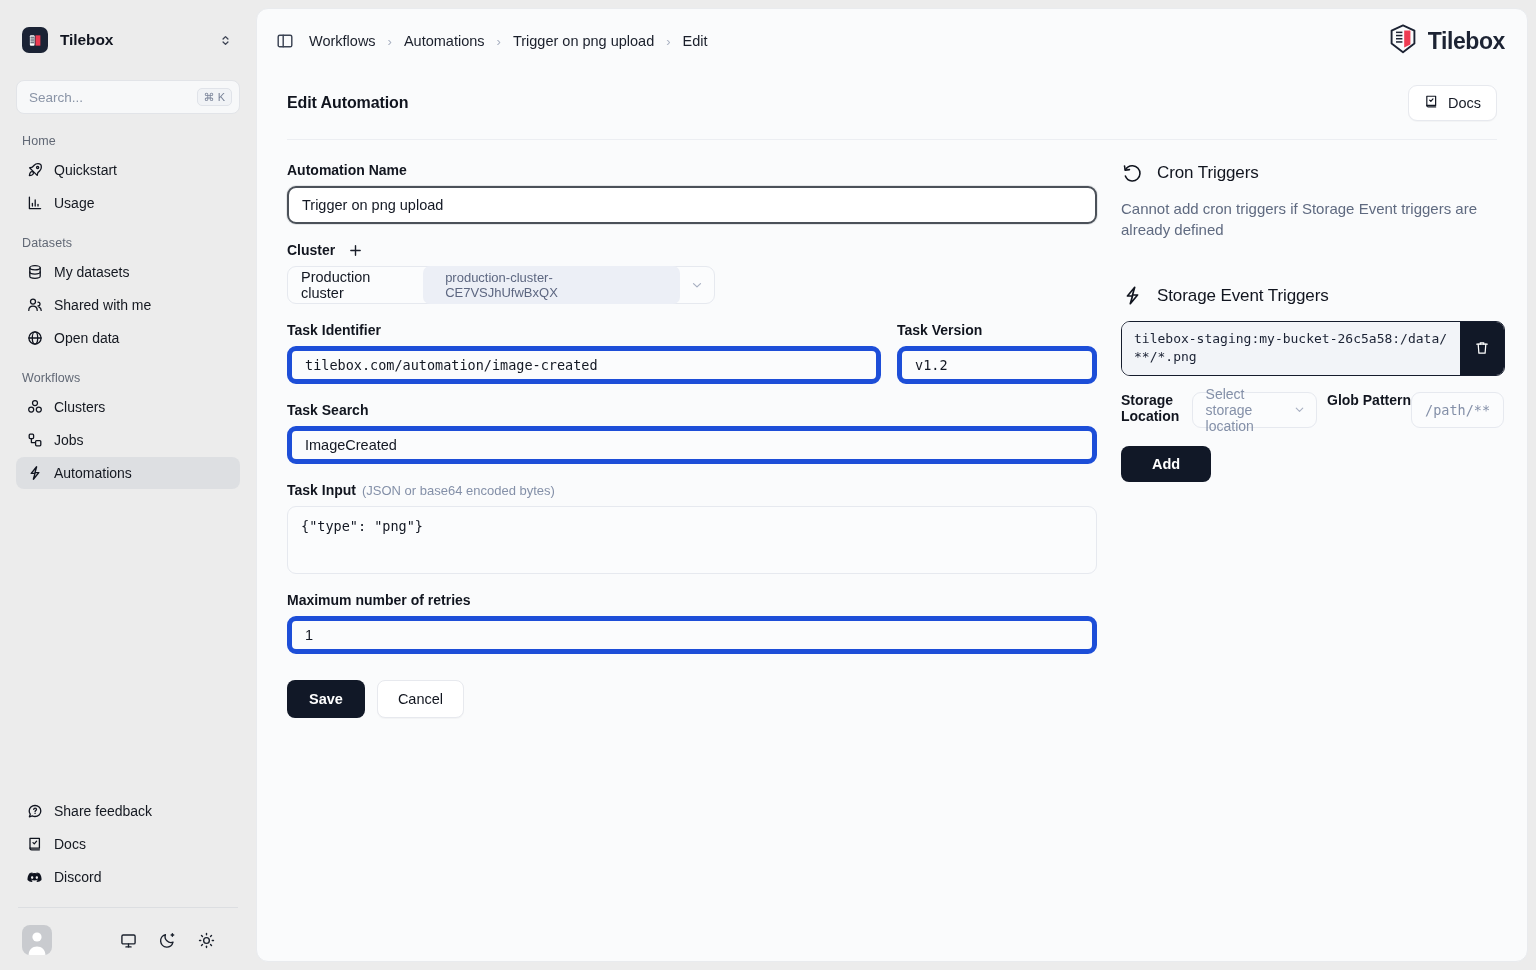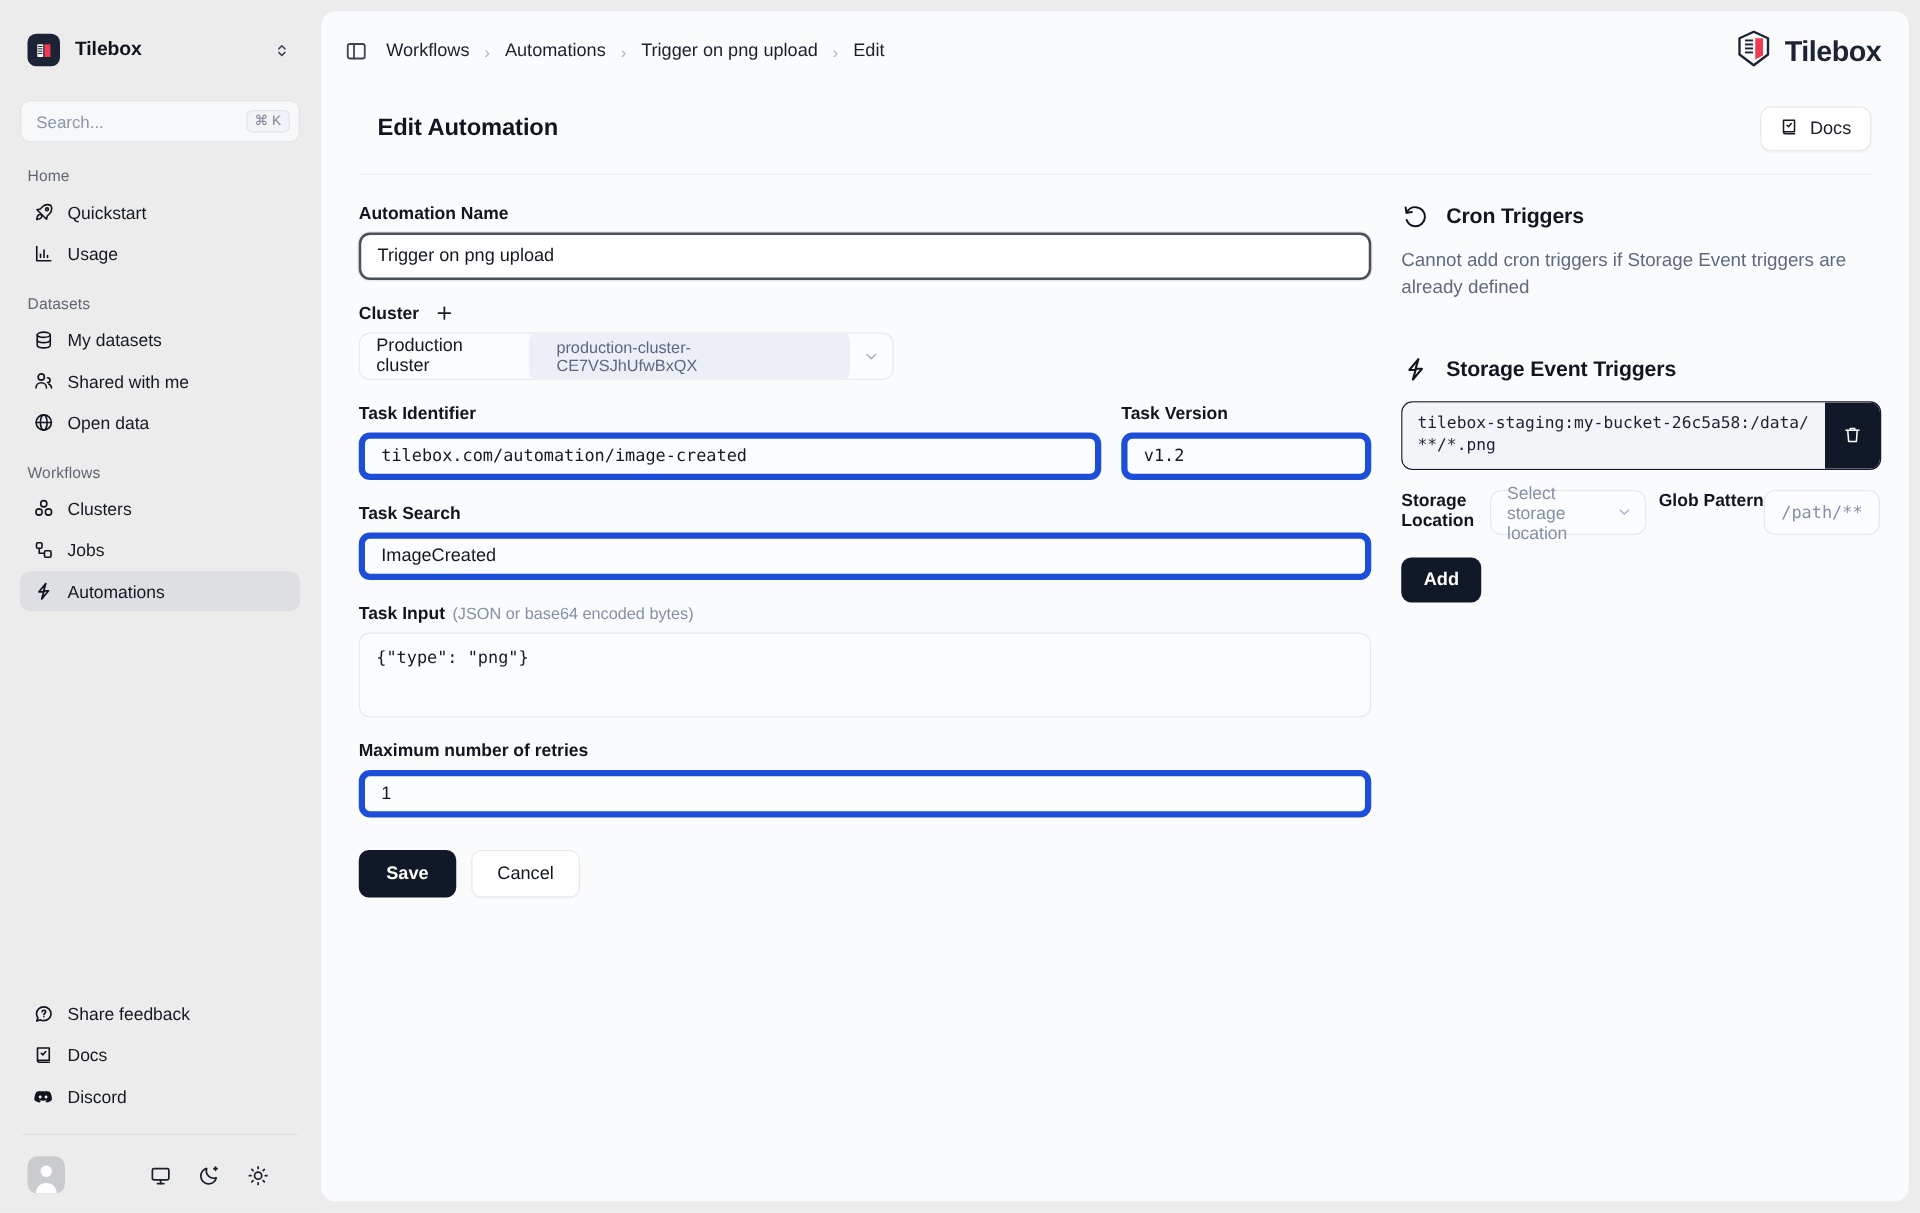--- a/index.html
+++ b/index.html
@@ -85,7 +85,7 @@
     display: flex; align-items: center; justify-content: space-between;
     padding: 12px 6px 18px;
   }
-  .page-title { font-size: 19px; font-weight: 700; color: #11151f; letter-spacing: -0.1px; margin-left: 15px; }
+  .page-title { font-size: 16px; font-weight: 700; color: #11151f; letter-spacing: -0.1px; }
   .docs-btn {
     display: flex; align-items: center; gap: 9px; height: 36px; padding: 0 15px;
     background: #fff; border: 1px solid #e7e9ee; border-radius: 9px;

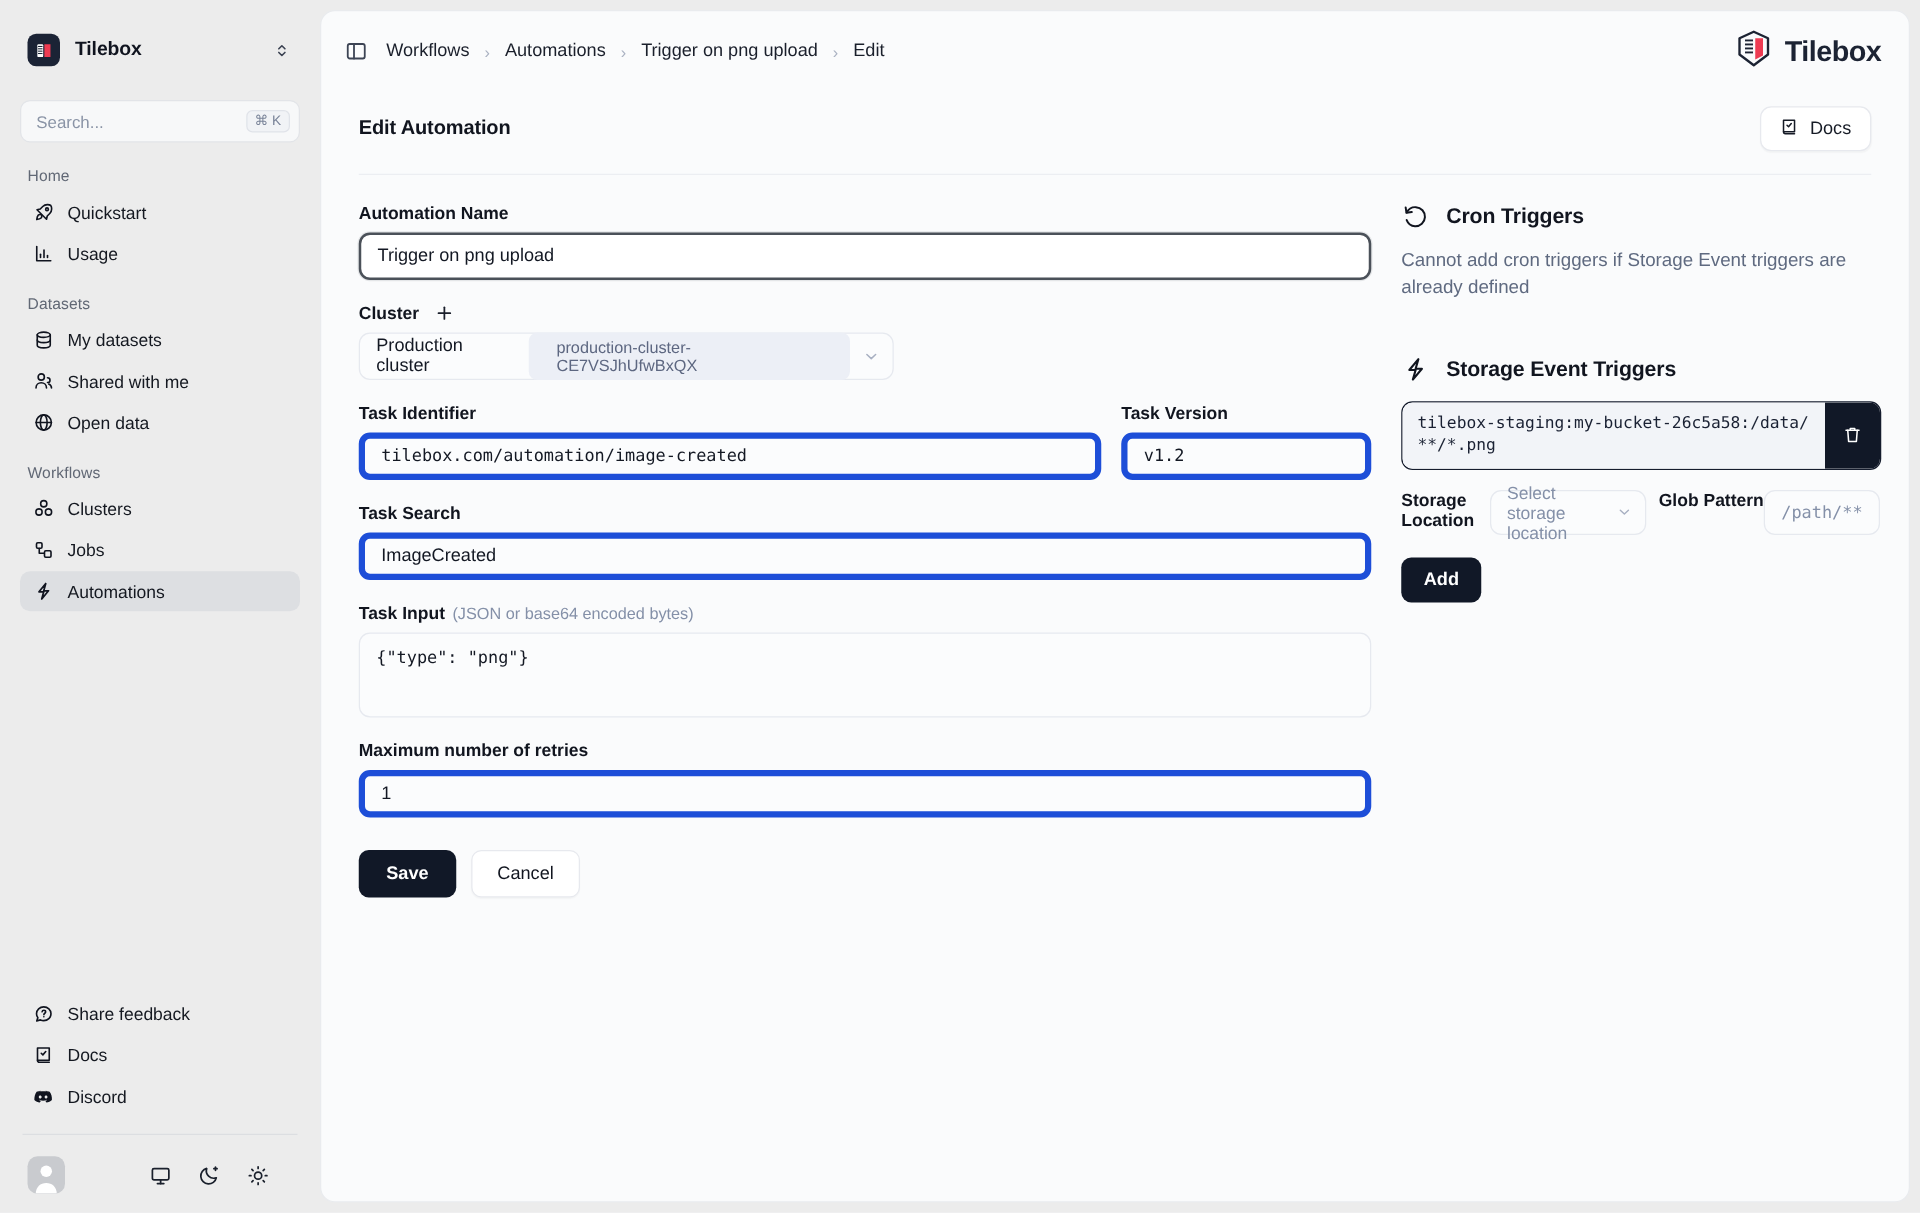--- a/index.html
+++ b/index.html
@@ -149,7 +149,7 @@
   
   .sec-head { display: flex; align-items: center; gap: 14px; margin-bottom: 14px; }
   .sec-icon { width: 22px; height: 22px; display:flex; align-items:center; justify-content:center; color:#11151f; }
-  .sec-title { font-size: 17px; font-weight: 700; color: #11151f; letter-spacing: -0.1px; }
+  .sec-title { font-size: 17px; font-weight: 400; color: #11151f; letter-spacing: -0.1px; }
   .sec-note { font-size: 15px; line-height: 1.42; color: #5f6a80; max-width: 395px; }
   .sec-gap { height: 44px; }
 

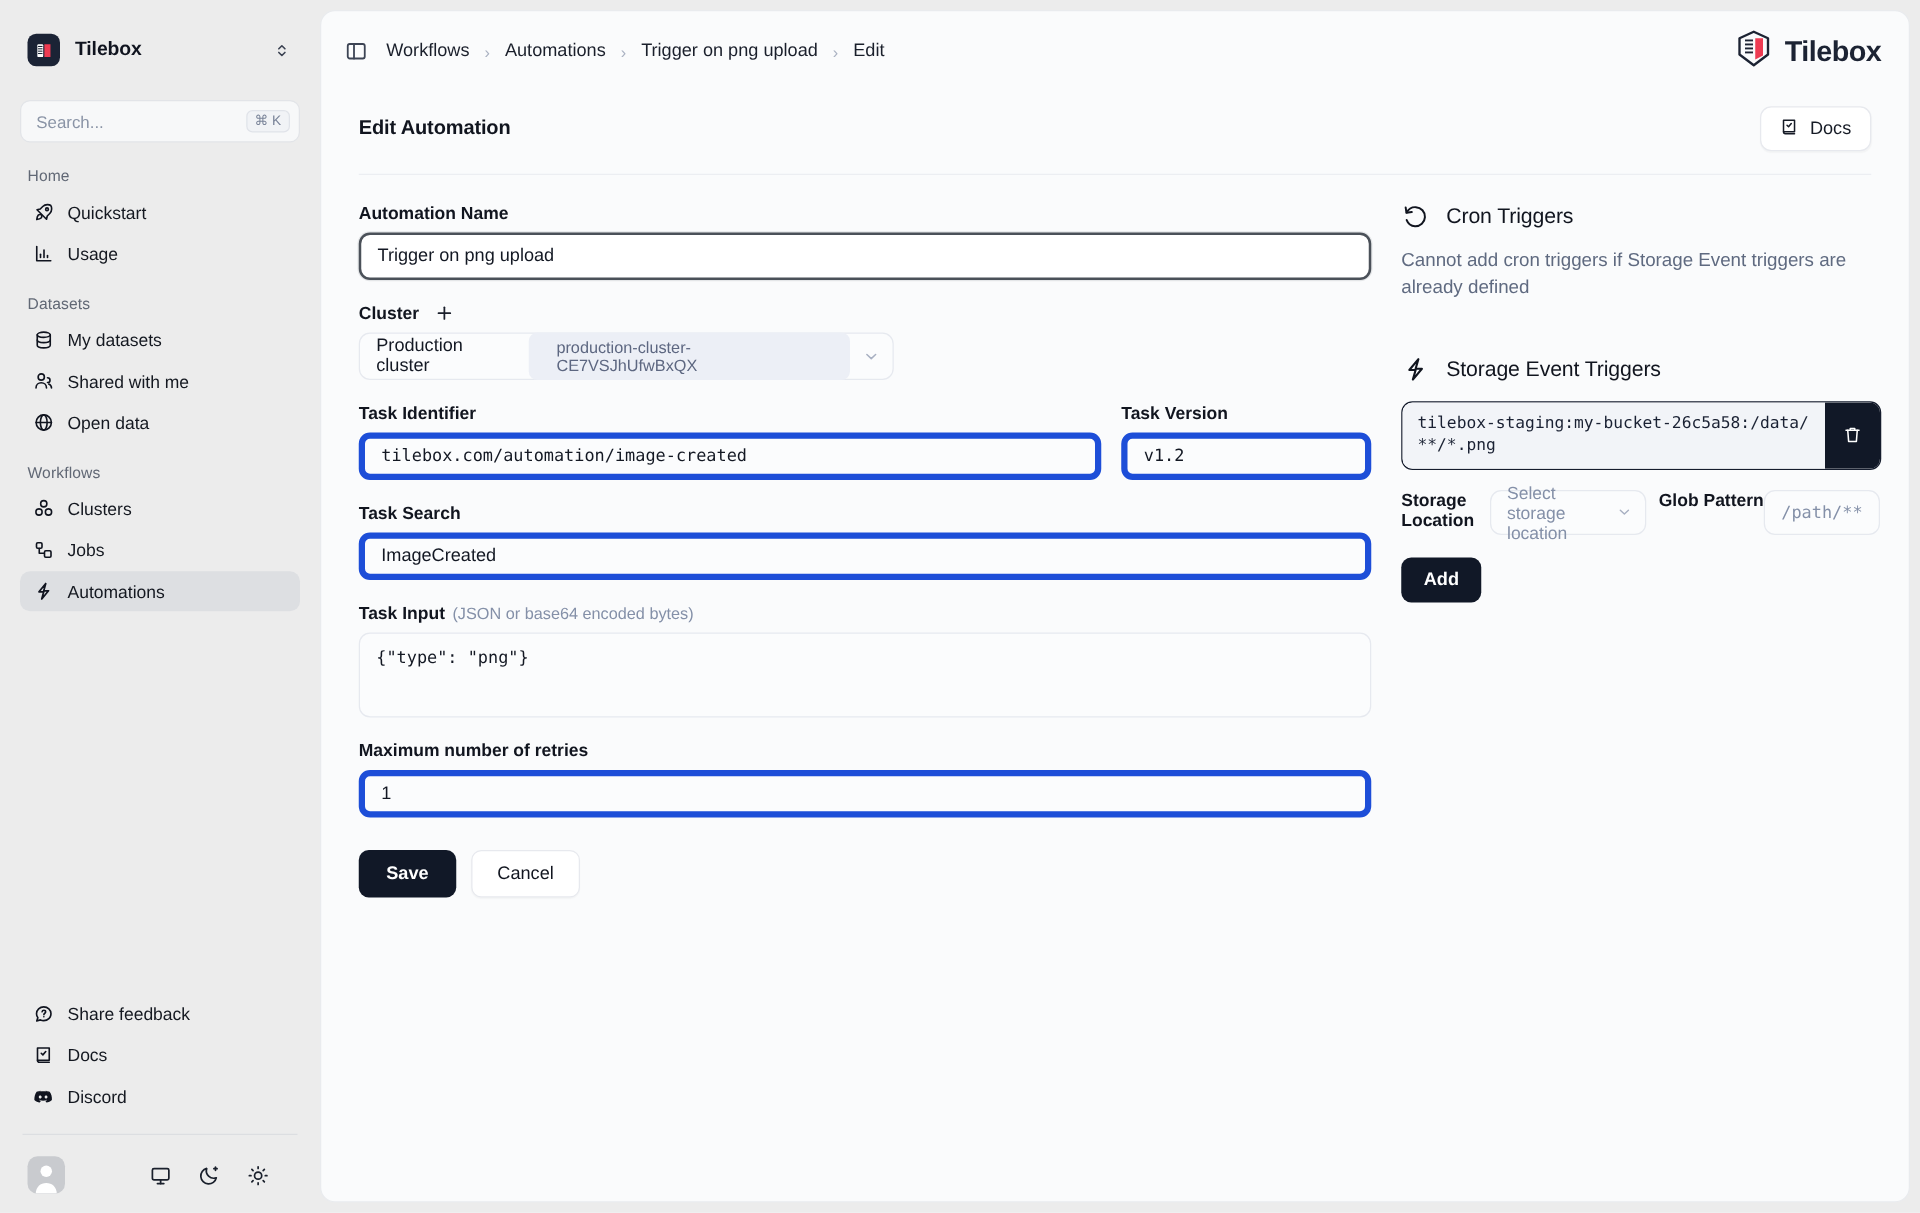--- a/index.html
+++ b/index.html
@@ -184,7 +184,7 @@
     font-family: "DejaVu Sans Mono", monospace; font-size: 13.5px; color: #8490a8;
   }
   .add-btn {
-    height: 36px; padding: 0 18px; background: #111827; color: #fff; border: none;
+    height: 36px; padding: 0 31px; background: #111827; color: #fff; border: none;
     border-radius: 8px; font-size: 14.5px; font-weight: 700;
     font-family: "Liberation Sans", sans-serif; display:flex; align-items:center;
   }

